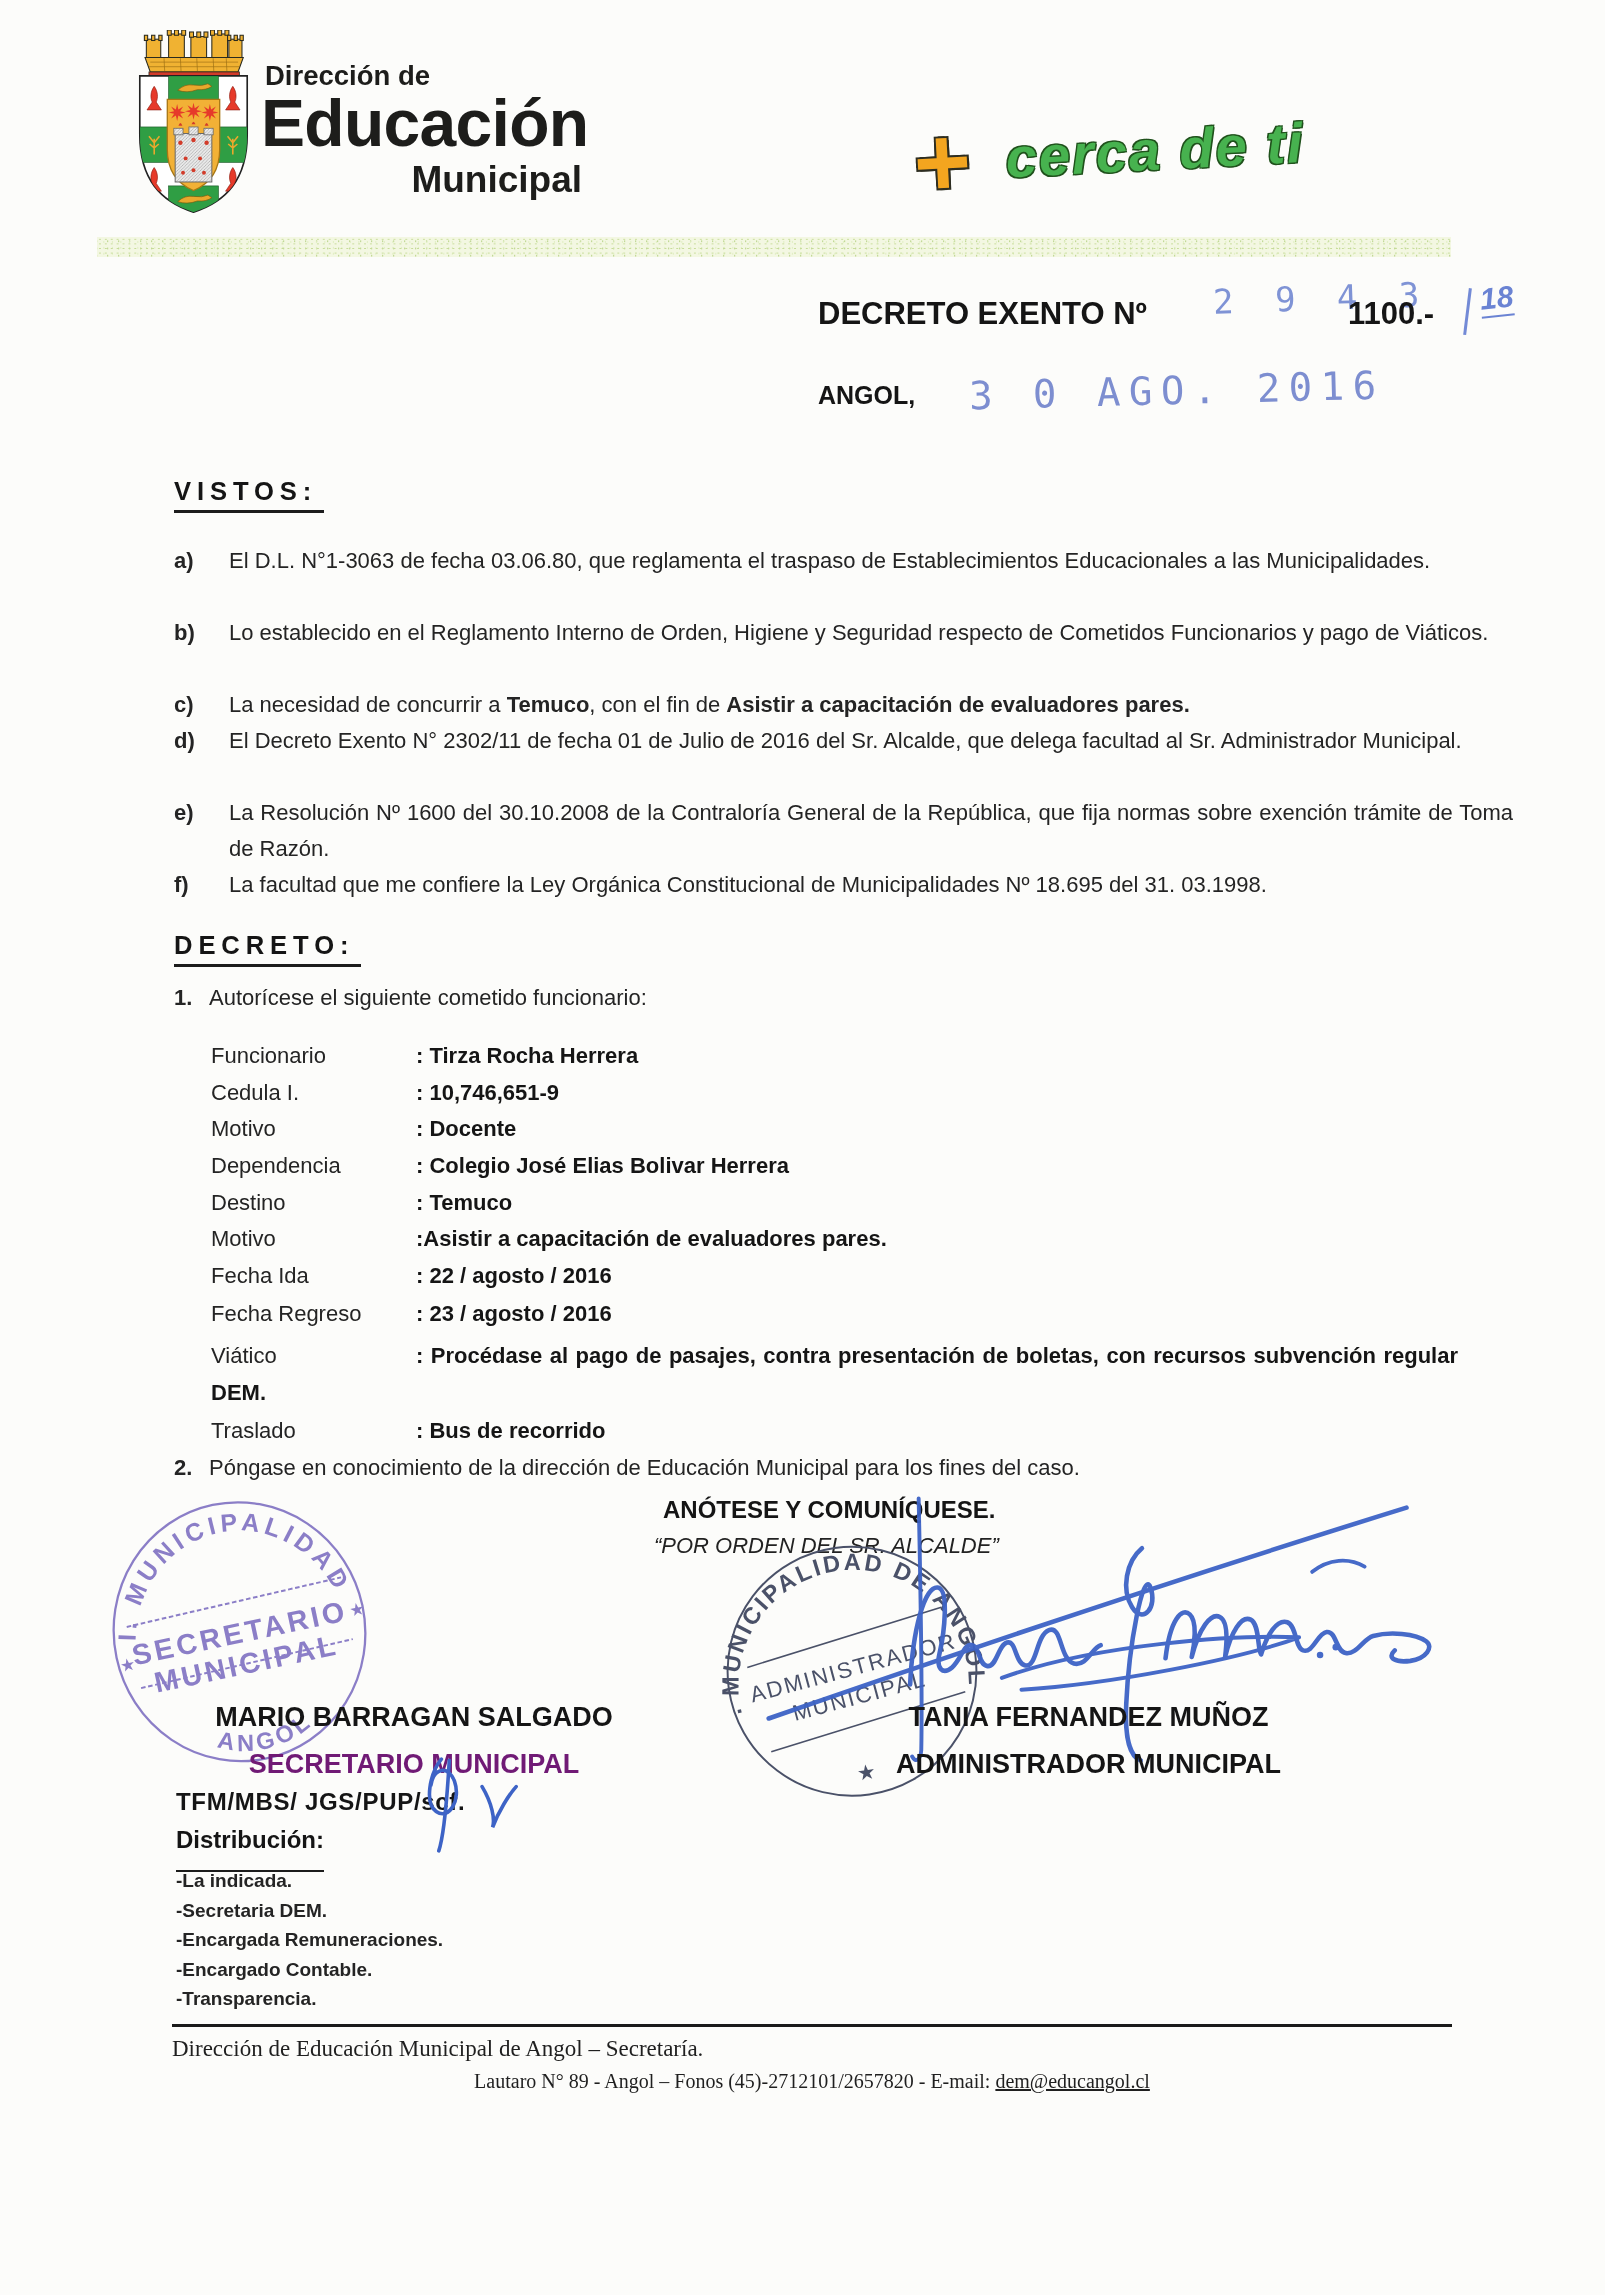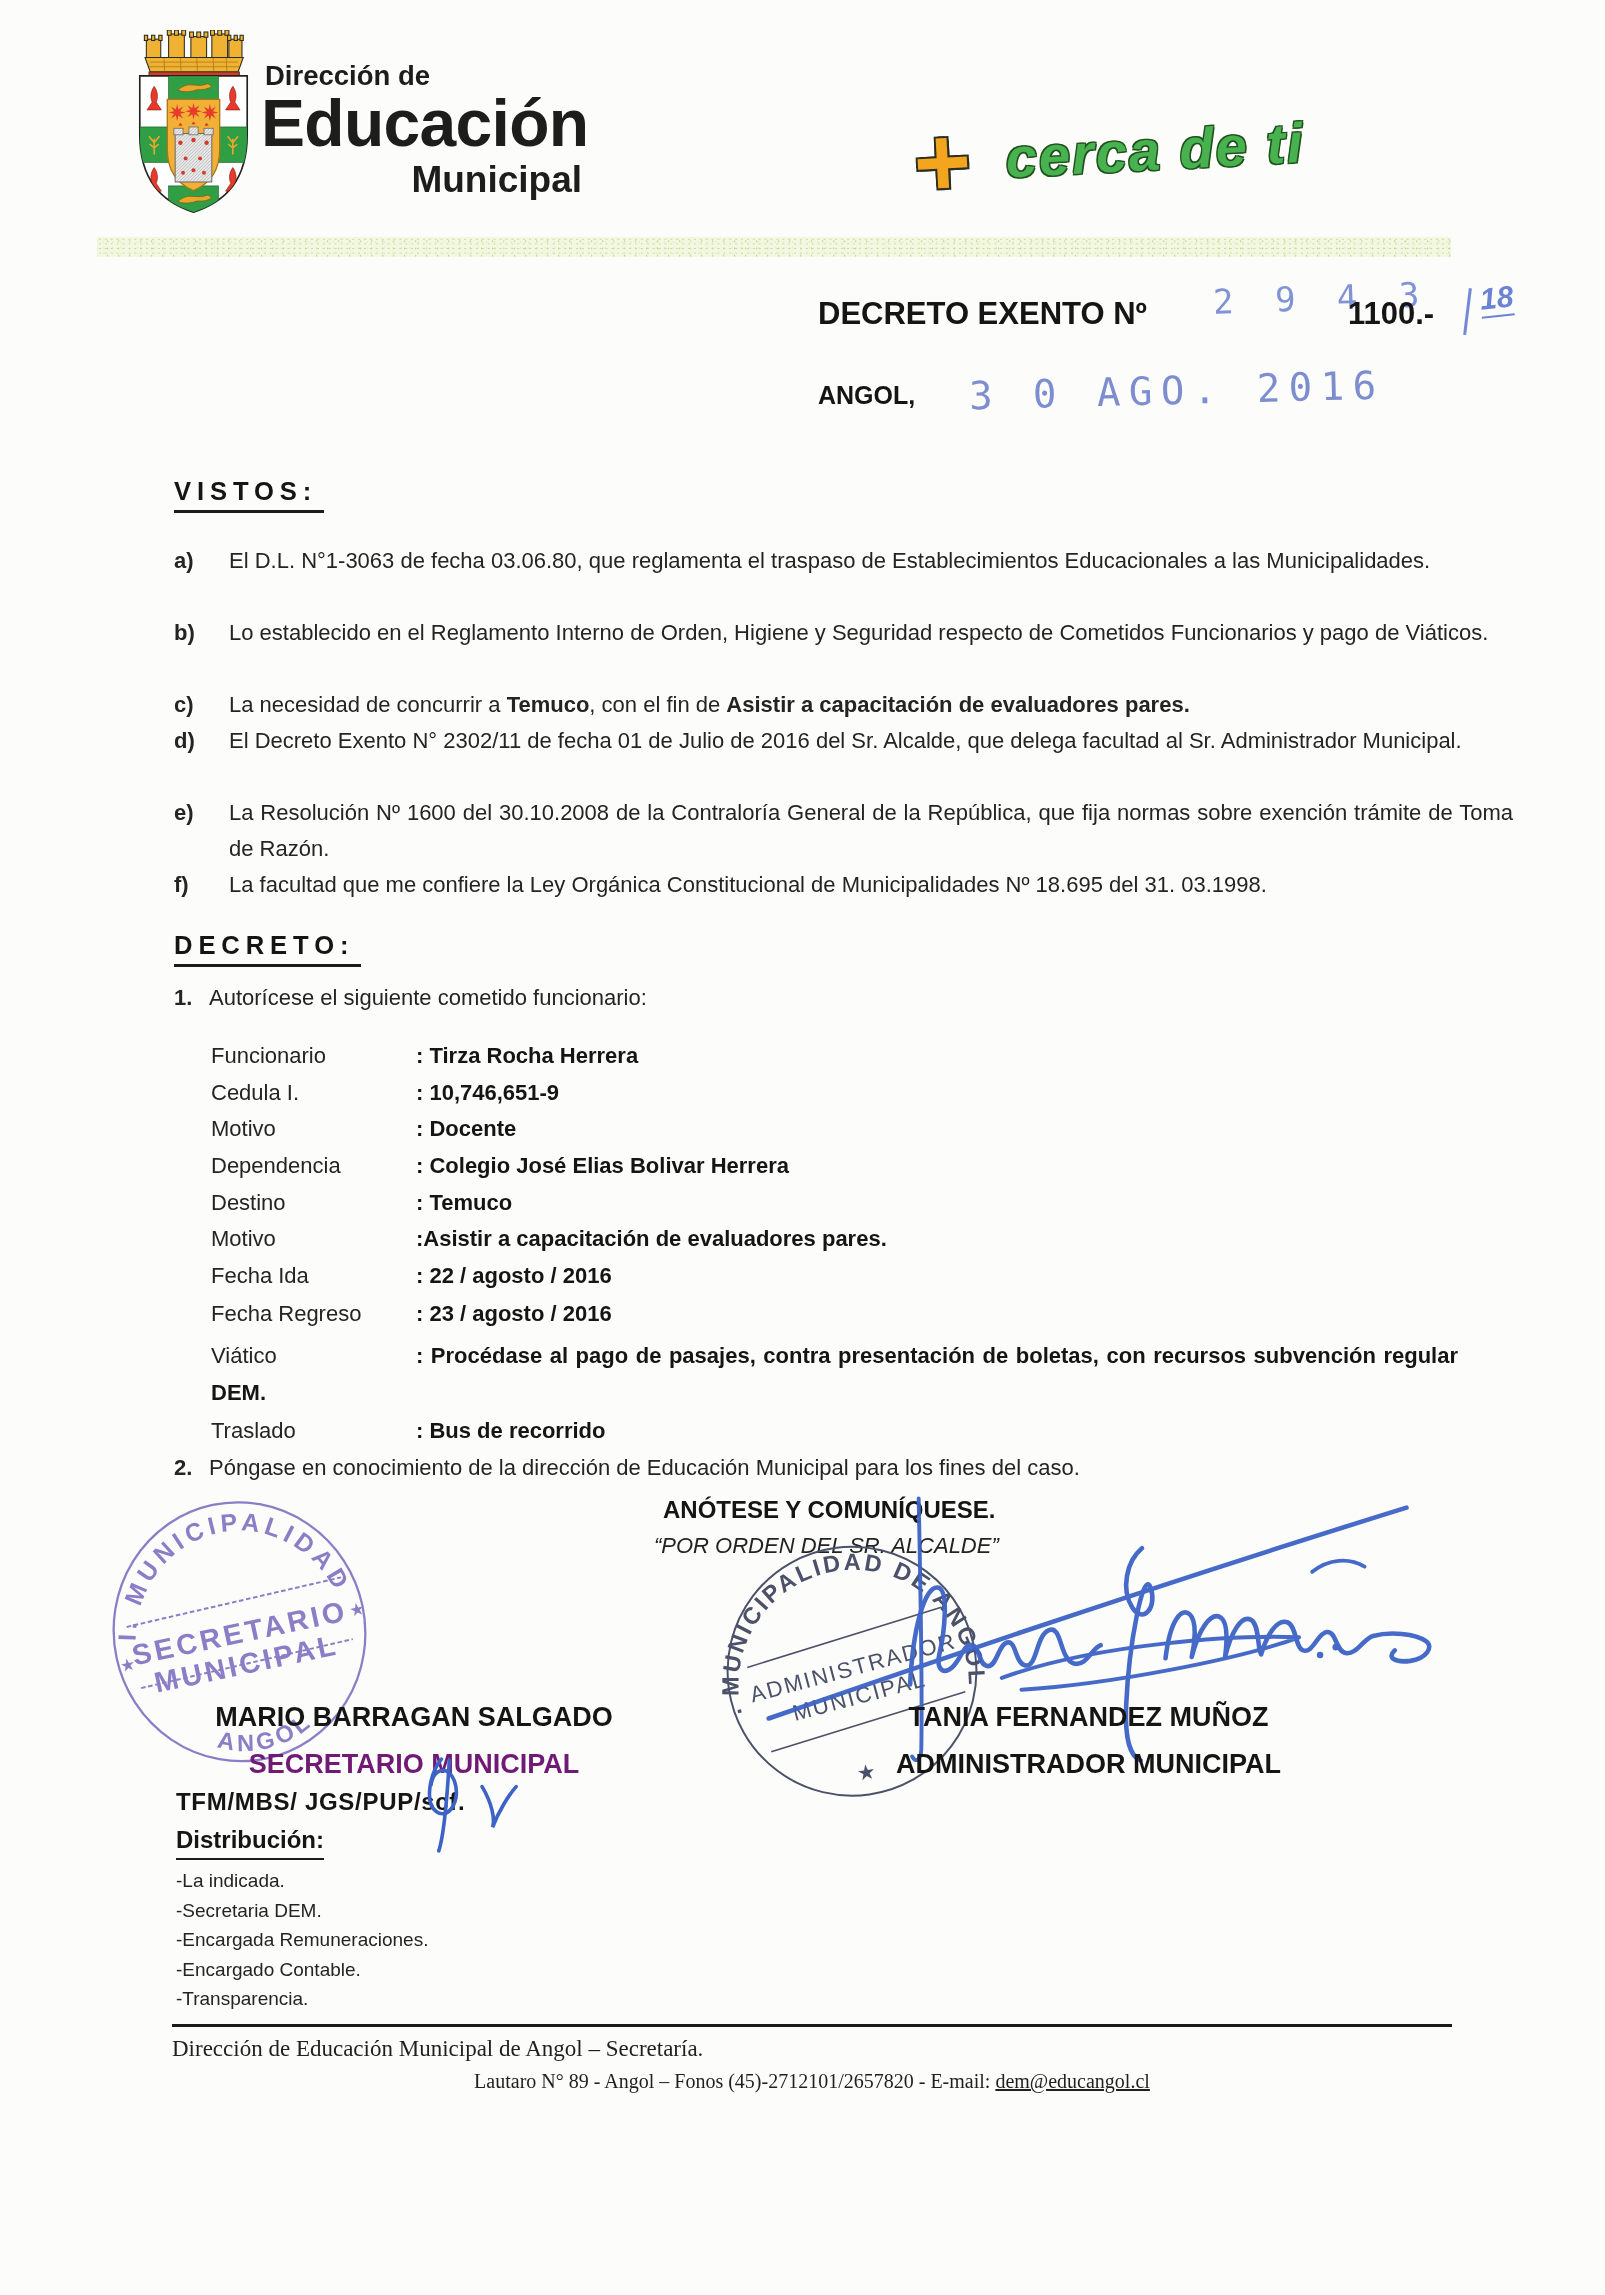--- a/index.html
+++ b/index.html
@@ -312,7 +312,7 @@
     </g>
   </svg>
 
-  <div class="abs b" style="left:176px; top:1826px; font-size:24px; color:#151515; border-bottom:2.6px solid #1c1c1c; padding-bottom:4px;">Distribución:</div>
+  <div class="abs b" style="left:176px; top:1826px; font-size:24px; color:#151515; border-bottom:2.6px solid #1c1c1c; padding-bottom:16px;">Distribución:</div>
   <div class="abs" style="left:176px; top:1866px; font-size:19px; line-height:29.5px; color:#242424;">
     <div>-La indicada.</div>
     <div>-Secretaria DEM.</div>

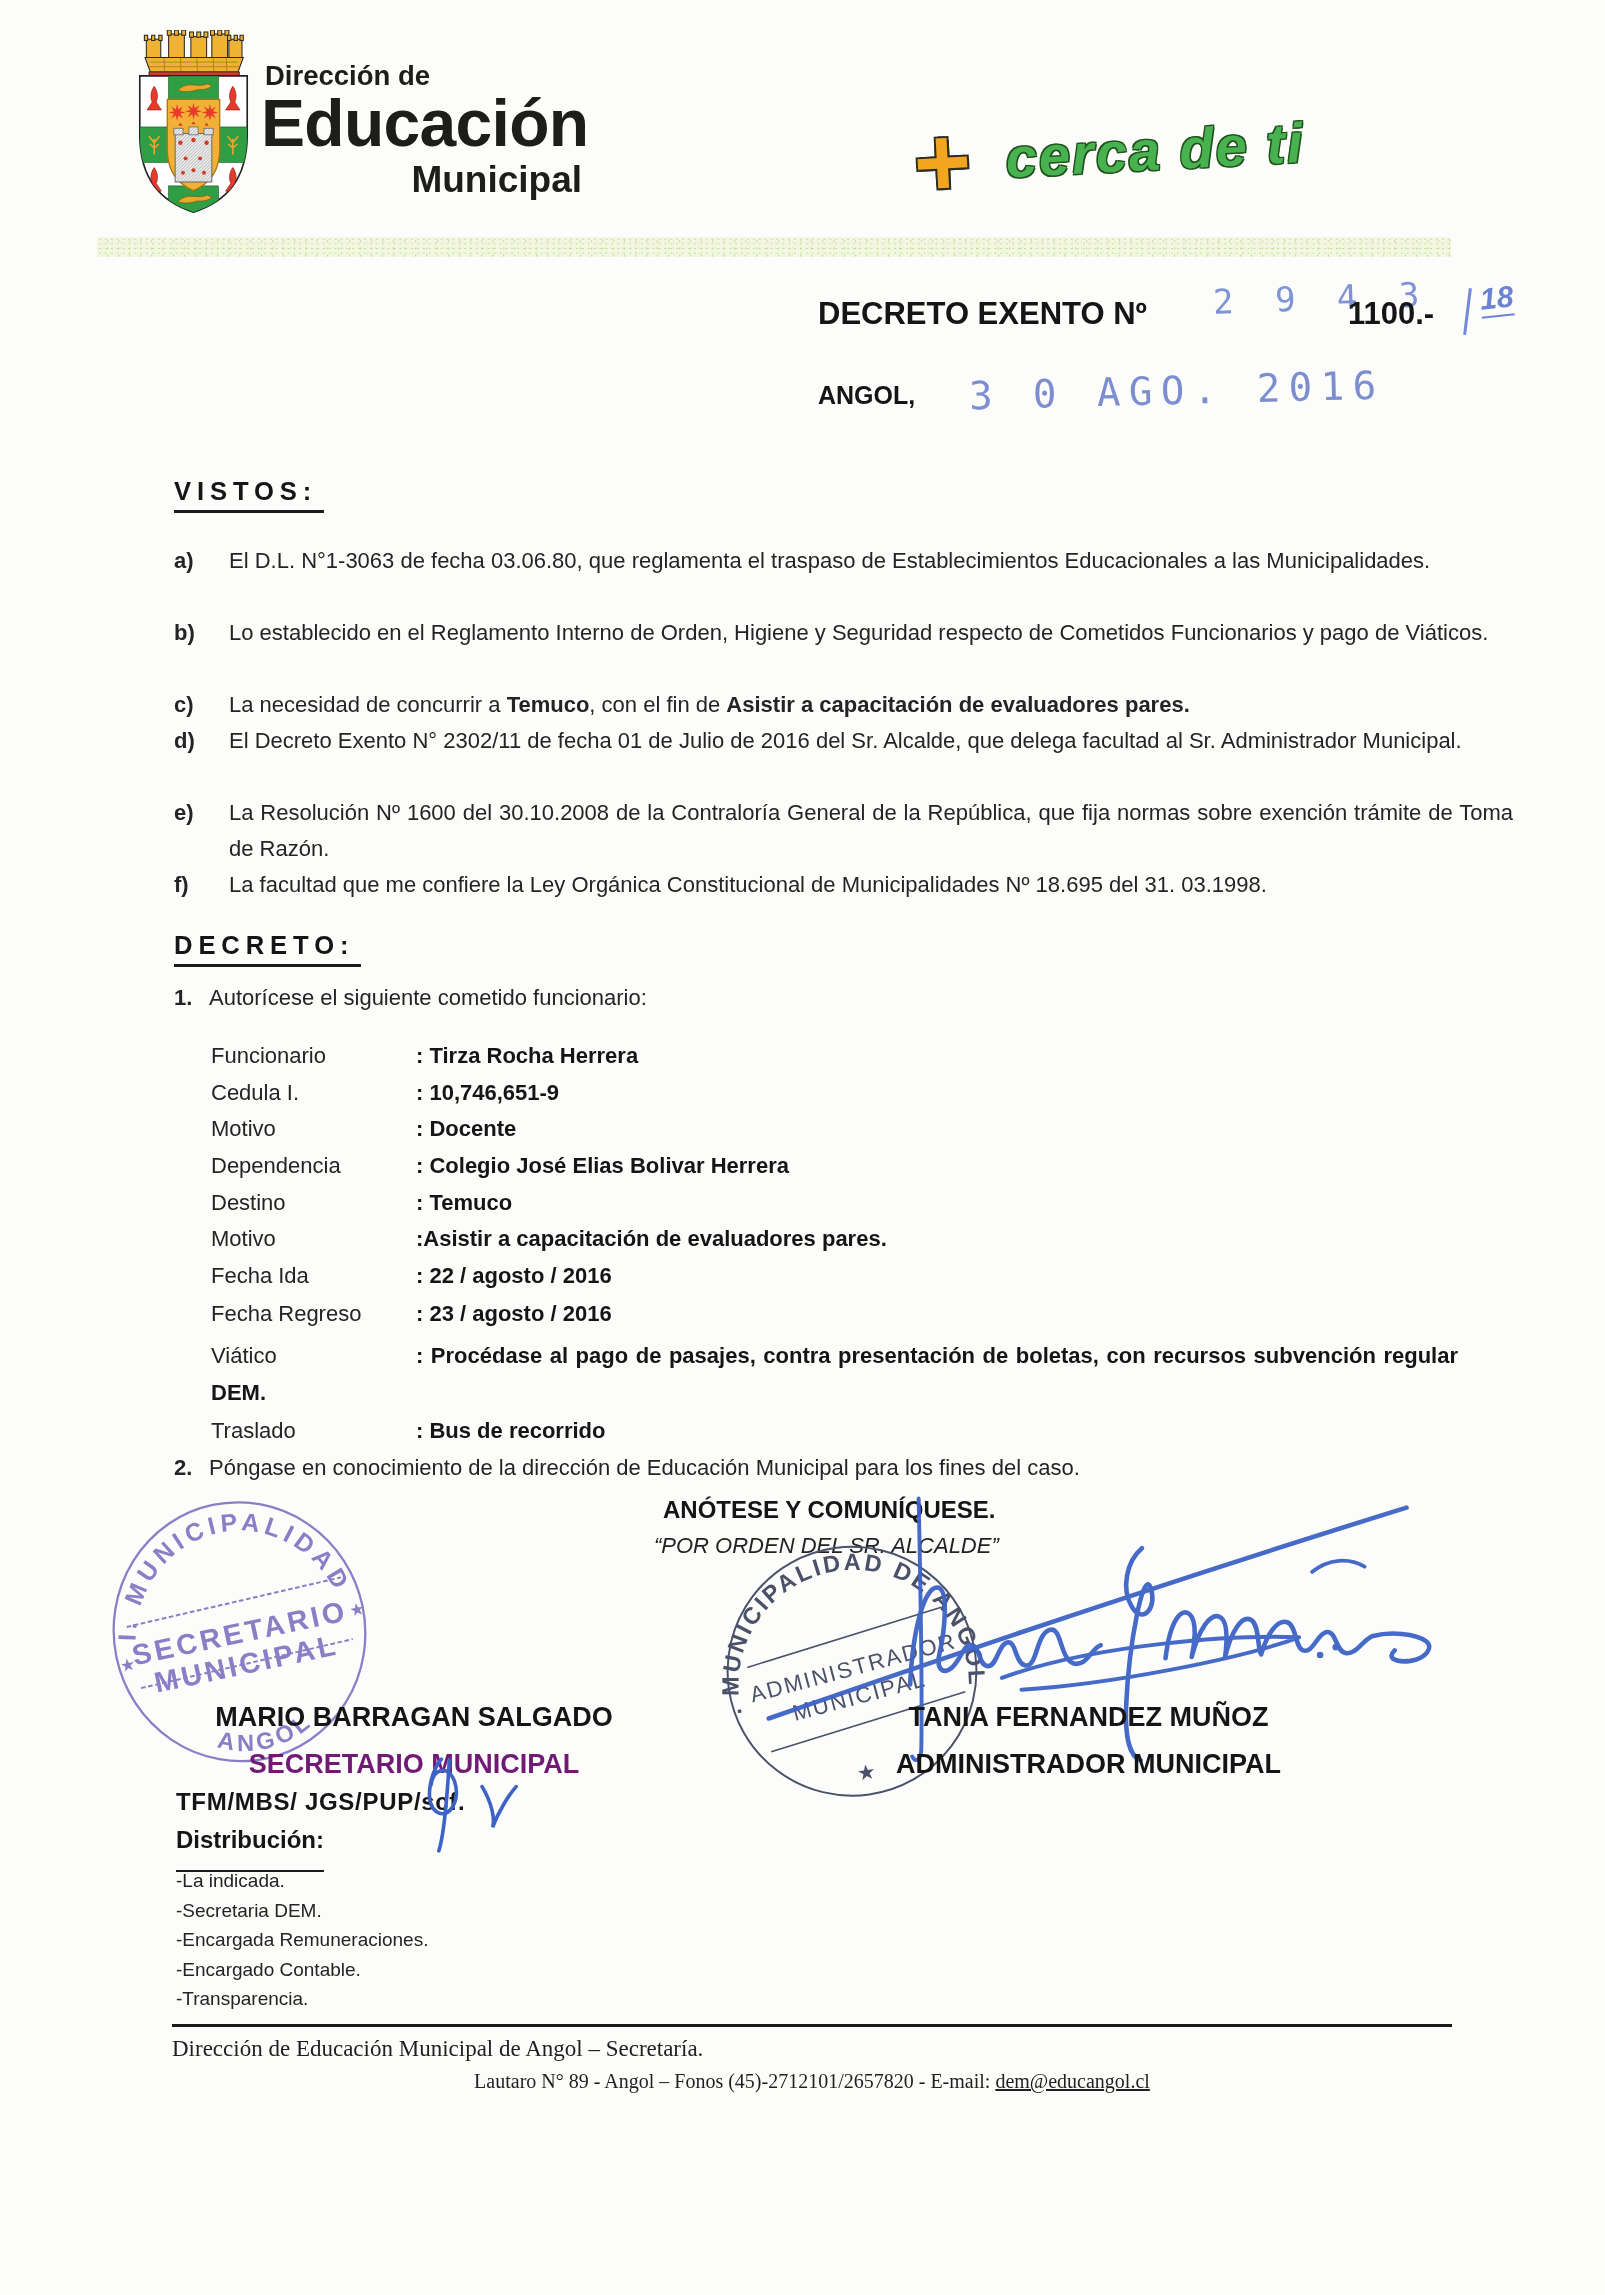--- a/index.html
+++ b/index.html
@@ -313,7 +313,7 @@
   </svg>
 
   <div class="abs b" style="left:176px; top:1826px; font-size:24px; color:#151515; border-bottom:2.6px solid #1c1c1c; padding-bottom:16px;">Distribución:</div>
-  <div class="abs" style="left:176px; top:1866px; font-size:19px; line-height:29.5px; color:#242424;">
+  <div class="abs" style="left:176px; top:1866px; font-size:19px; line-height:29.5px; color:#242424;font-weight:bold;">
     <div>-La indicada.</div>
     <div>-Secretaria DEM.</div>
     <div>-Encargada Remuneraciones.</div>

